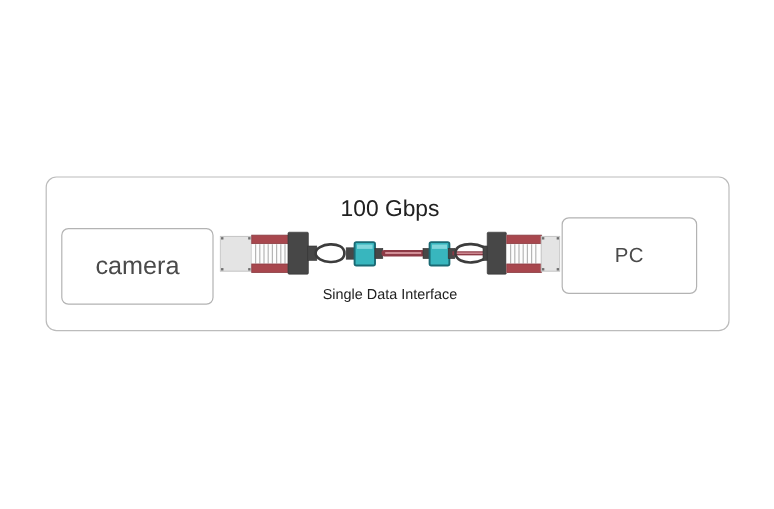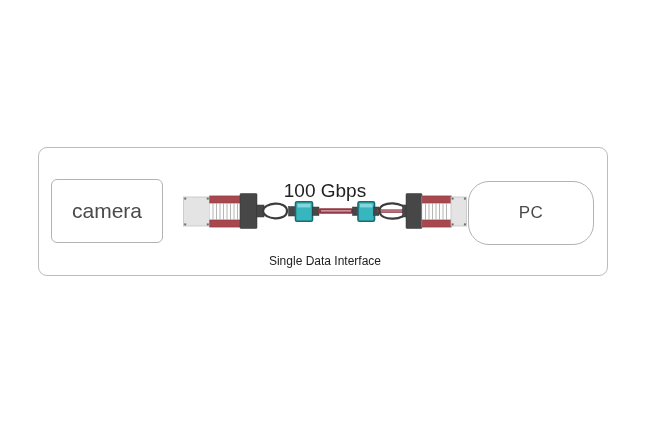--- a/index.html
+++ b/index.html
@@ -29,7 +29,6 @@
   .lbl{
     position:absolute;left:173px;width:304px;text-align:center;
     color:var(--label_text);
-    margin-top:16px;
   }
   .lbl-top{top:164px;font-size:19px;}
   .lbl-bottom{top:238px;font-size:12px;}

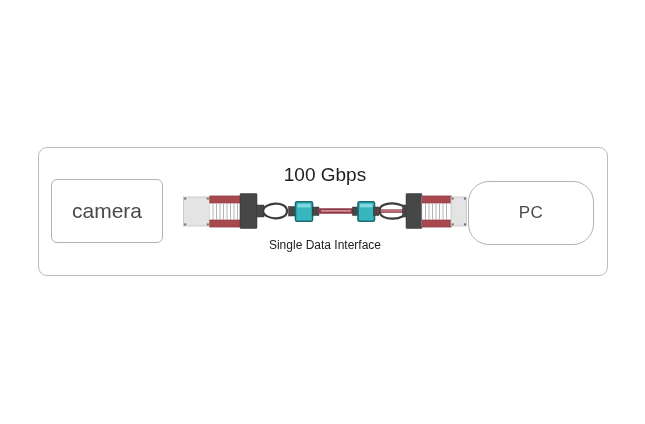--- a/index.html
+++ b/index.html
@@ -24,7 +24,7 @@
     border-radius:6px;display:flex;align-items:center;justify-content:center;
     color:var(--node_text);
   }
-  .node-camera{left:51px;top:179px;width:112px;height:64px;font-size:21px;}
+  .node-camera{left:51px;top:190px;width:127px;height:64px;font-size:21px;}
   .node-pc{left:468px;top:181px;width:126px;height:64px;font-size:17px;letter-spacing:.5px;border-radius:21px;}
   .lbl{
     position:absolute;left:173px;width:304px;text-align:center;

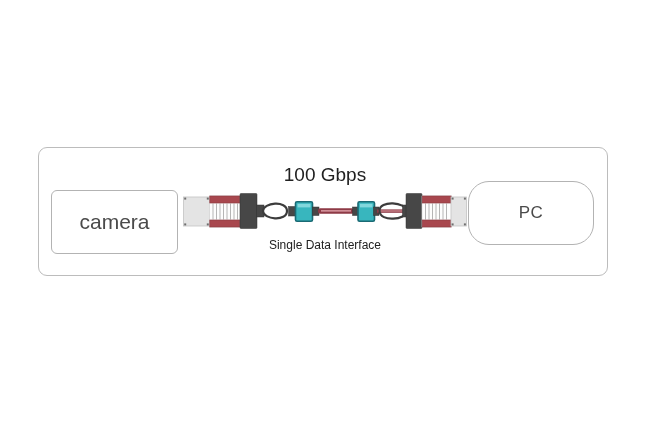--- a/index.html
+++ b/index.html
@@ -25,7 +25,7 @@
     color:var(--node_text);
   }
   .node-camera{left:51px;top:190px;width:127px;height:64px;font-size:21px;}
-  .node-pc{left:468px;top:181px;width:126px;height:64px;font-size:17px;letter-spacing:.5px;border-radius:21px;}
+  .node-pc{left:468px;top:181px;width:113px;height:64px;font-size:17px;letter-spacing:.5px;}
   .lbl{
     position:absolute;left:173px;width:304px;text-align:center;
     color:var(--label_text);

